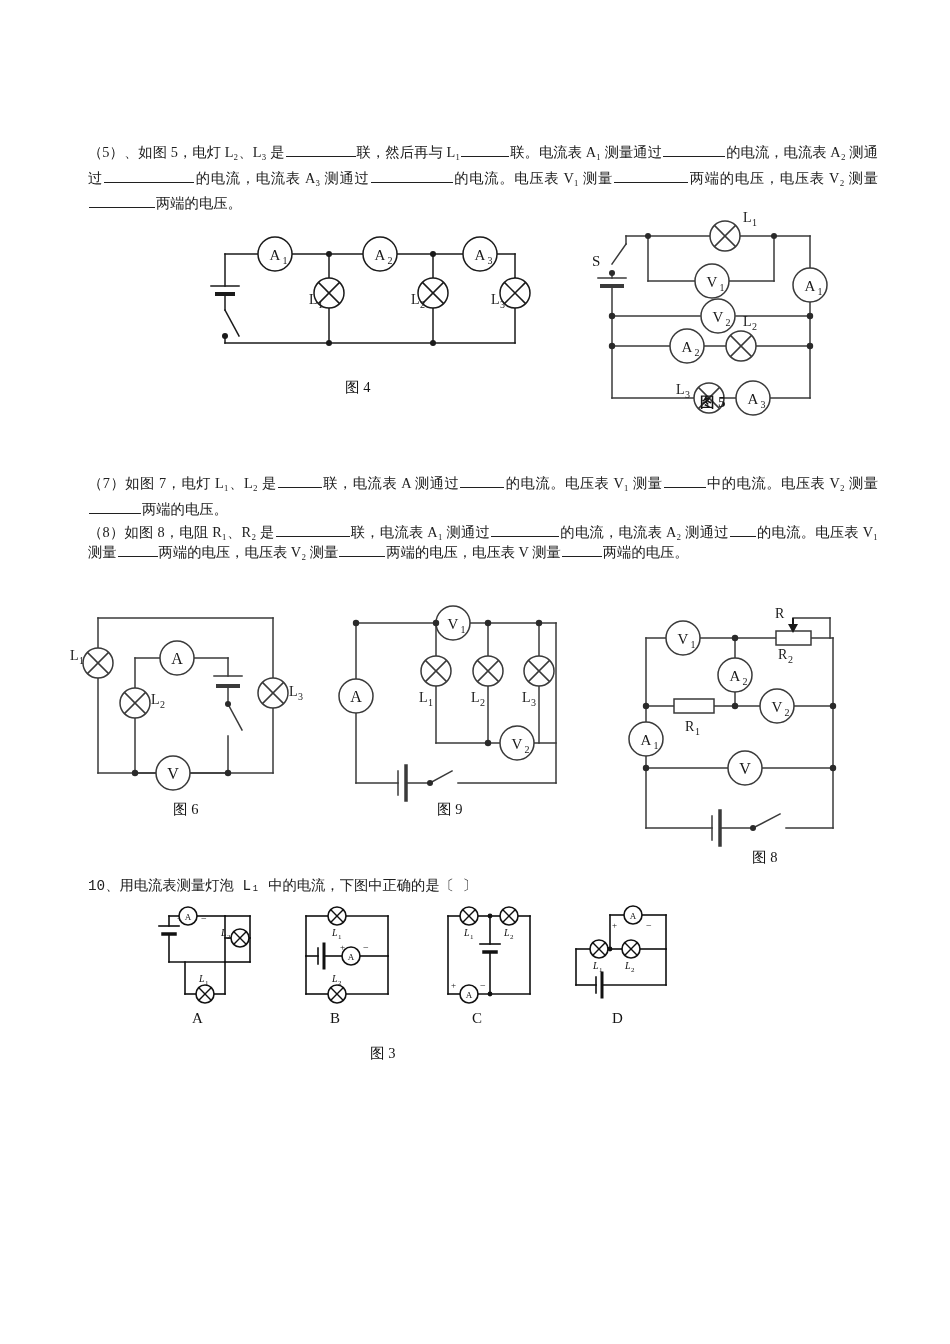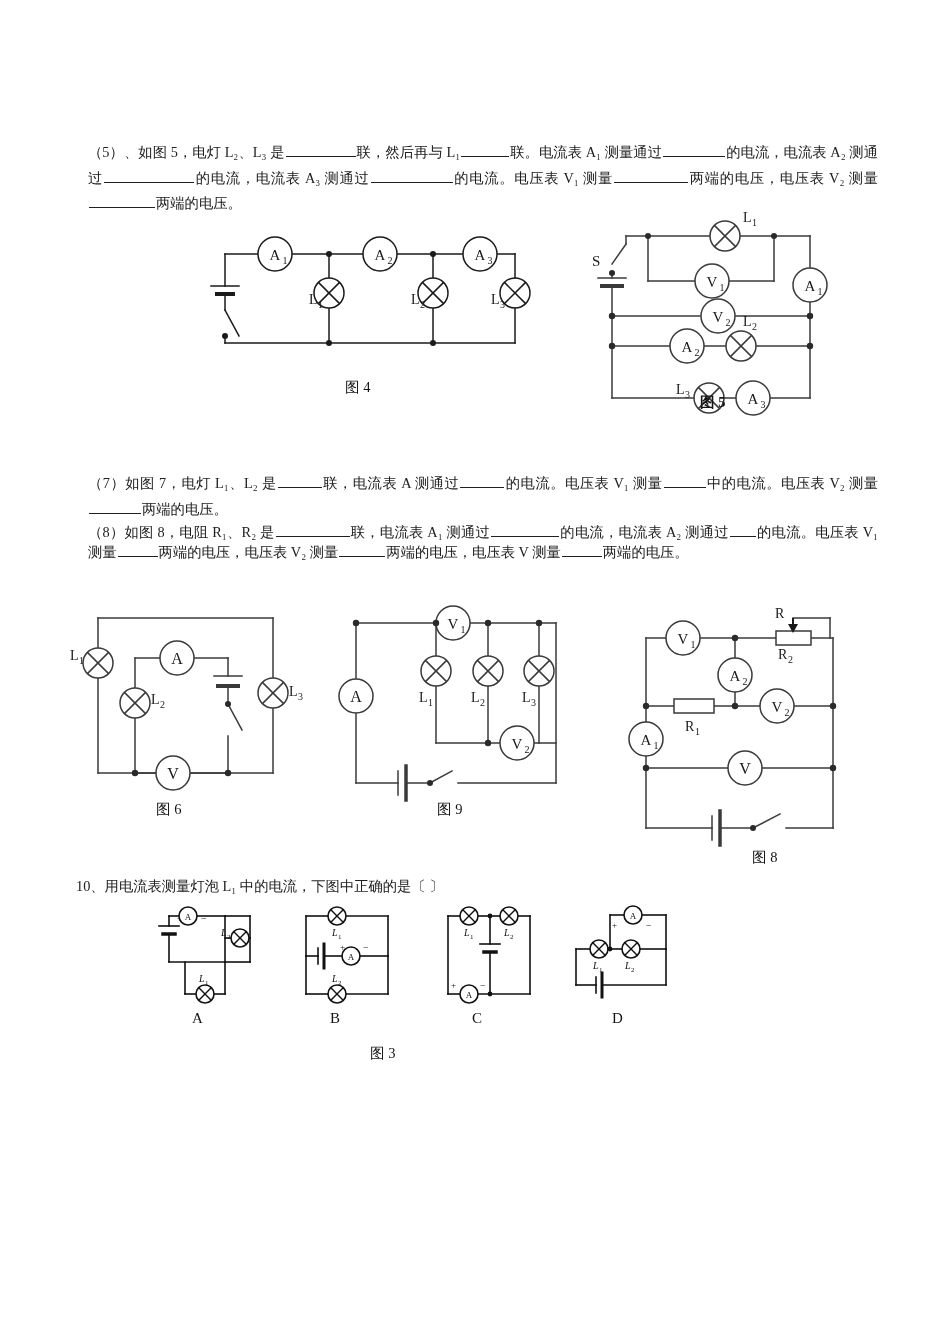--- a/index.html
+++ b/index.html
@@ -330,7 +330,7 @@
       <circle cx="160" cy="96" r="3" fill="#2a2a2a"></circle>
     </svg>
   </div>
-  <div class="fig-caption" style="left:156px; top:752px;text-align:right;">图 6</div>
+  <div class="fig-caption" style="left:173px; top:752px;text-align:right;">图 6</div>
 
   <div class="svgwrap" style="left:340px; top:563px;">
     <svg width="250" height="195" viewBox="0 0 250 195">

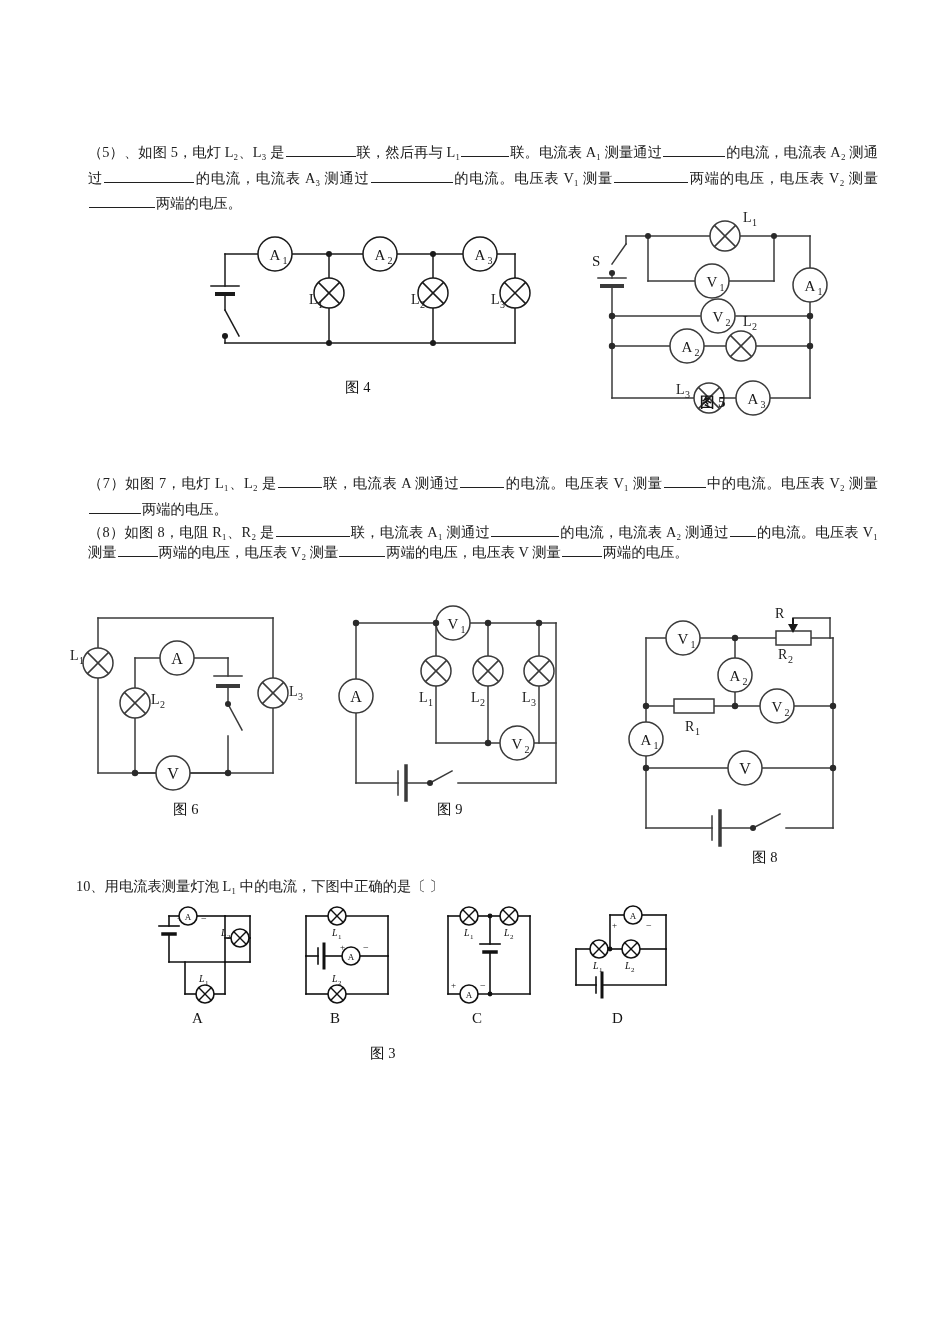--- a/index.html
+++ b/index.html
@@ -508,7 +508,7 @@
   </div>
   <div class="fig-caption" style="left:752px; top:800px;">图 8</div>
 
-  <div class="qtext" style="left:76px; top:826px; width:790px;">10、用电流表测量灯泡 L₁ 中的电流，下图中正确的是〔          〕</div>
+  <div class="qtext" style="left:88px; top:826px; width:790px;font-family:Liberation Mono, monospace;">10、用电流表测量灯泡 L₁ 中的电流，下图中正确的是〔          〕</div>
 
   <div class="svgwrap" style="left:155px; top:858px;">
     <svg width="110" height="105" viewBox="0 0 110 105">

